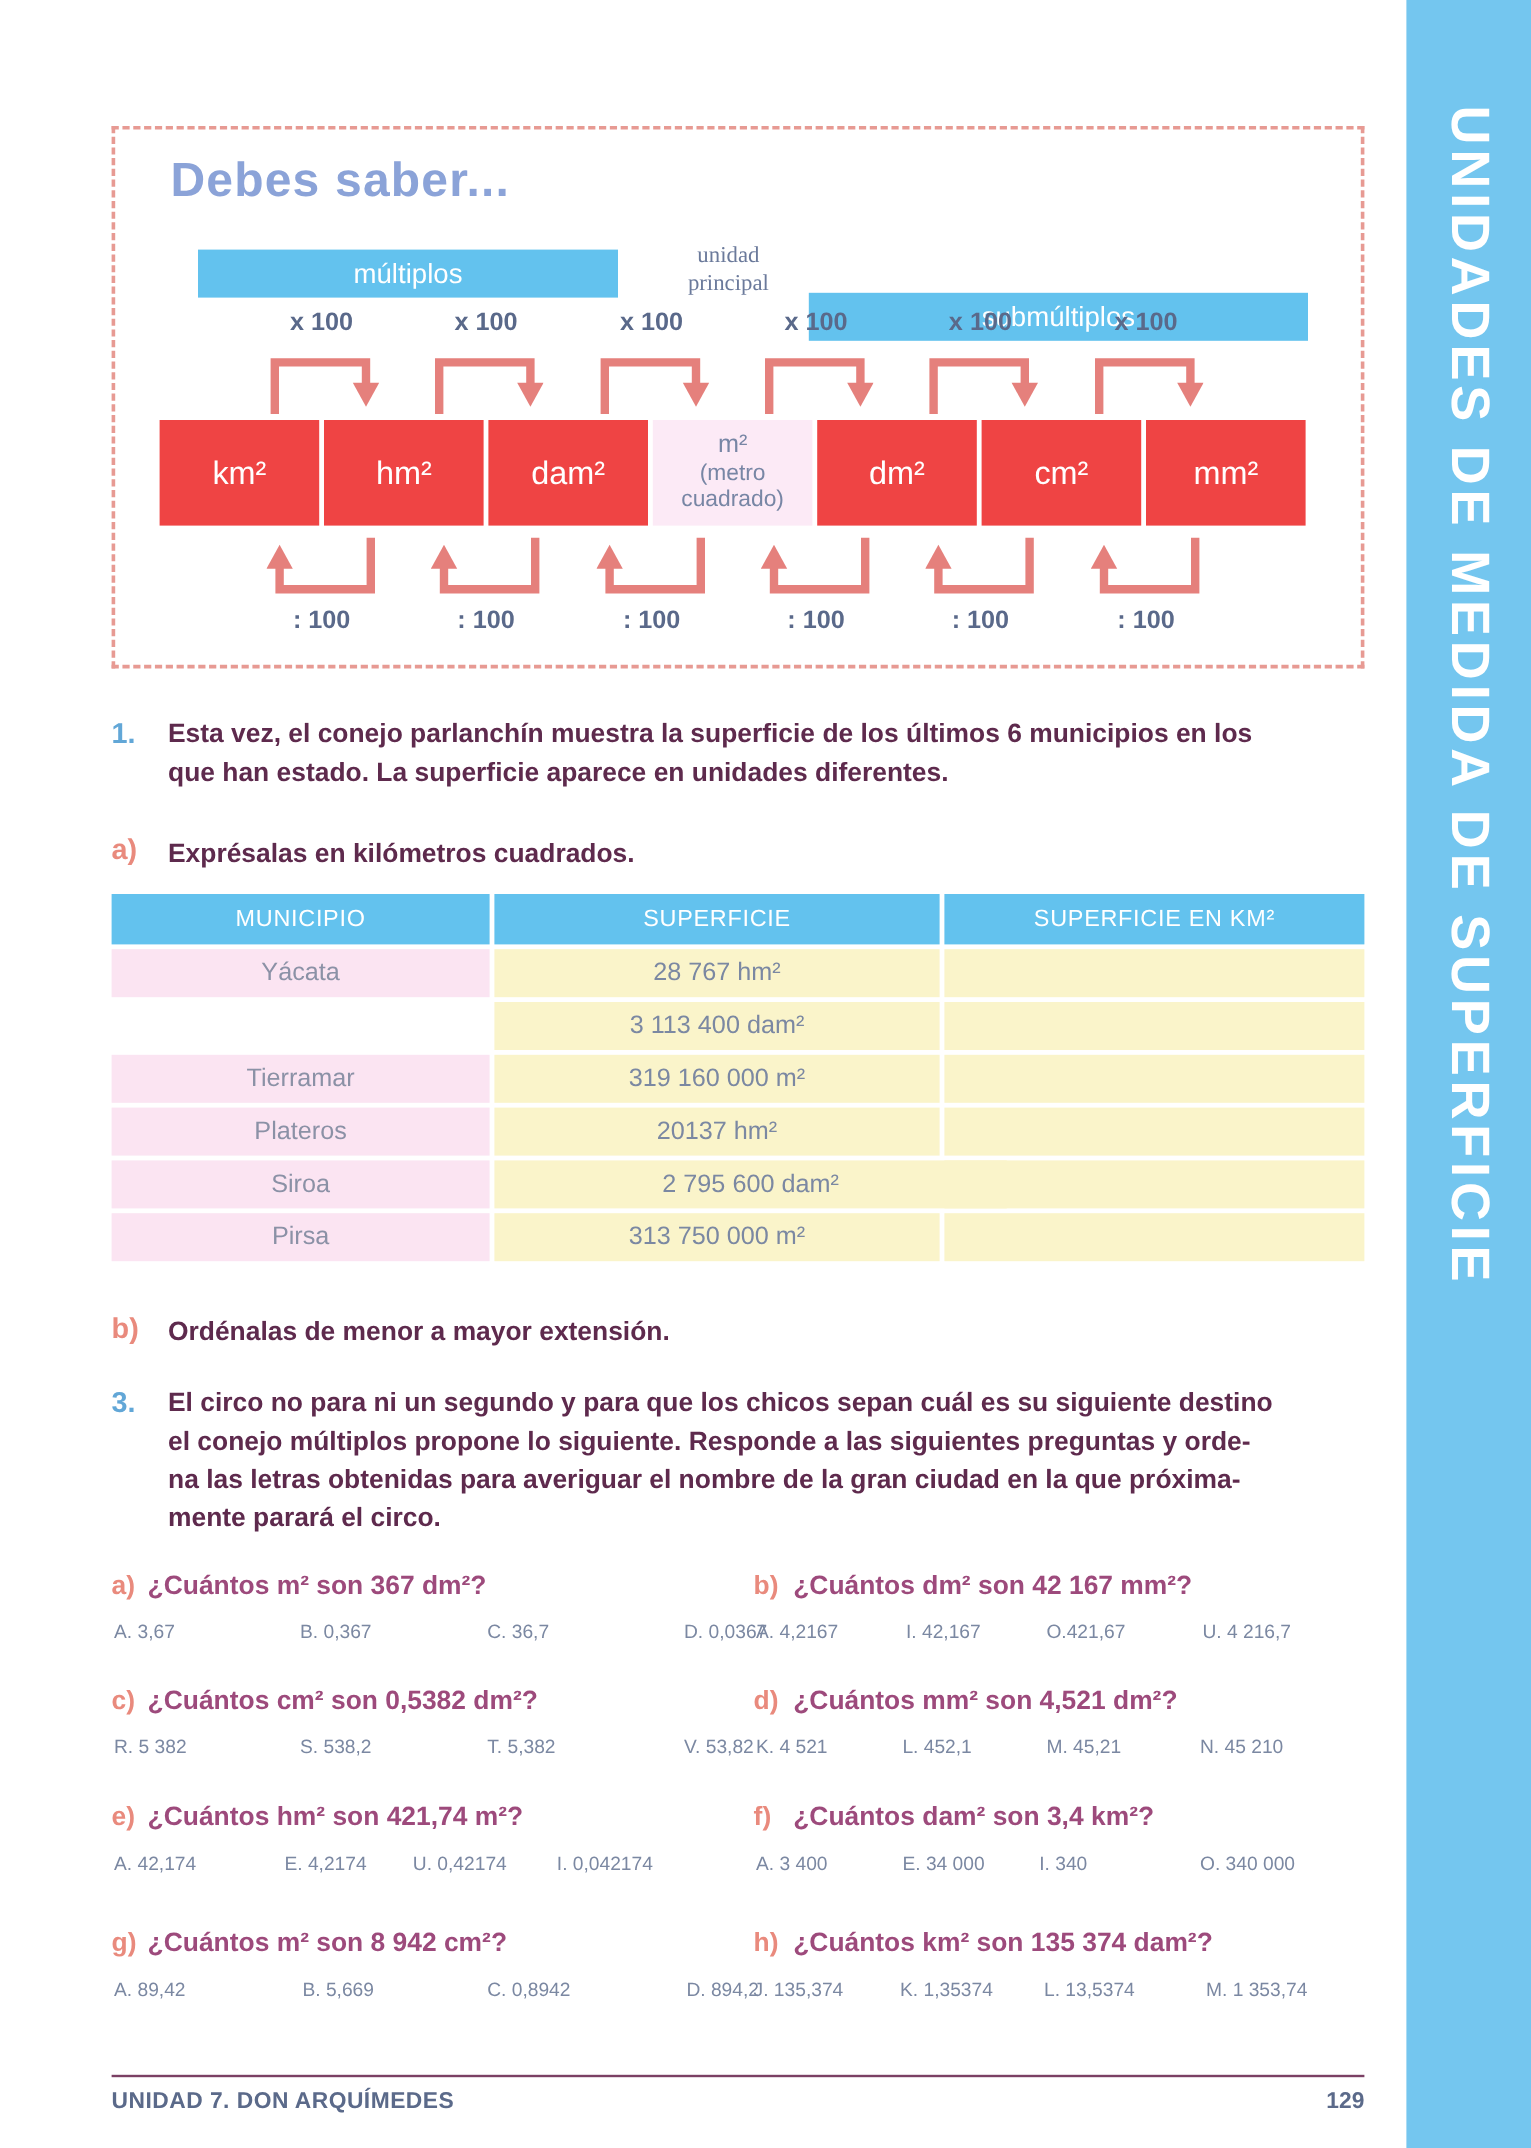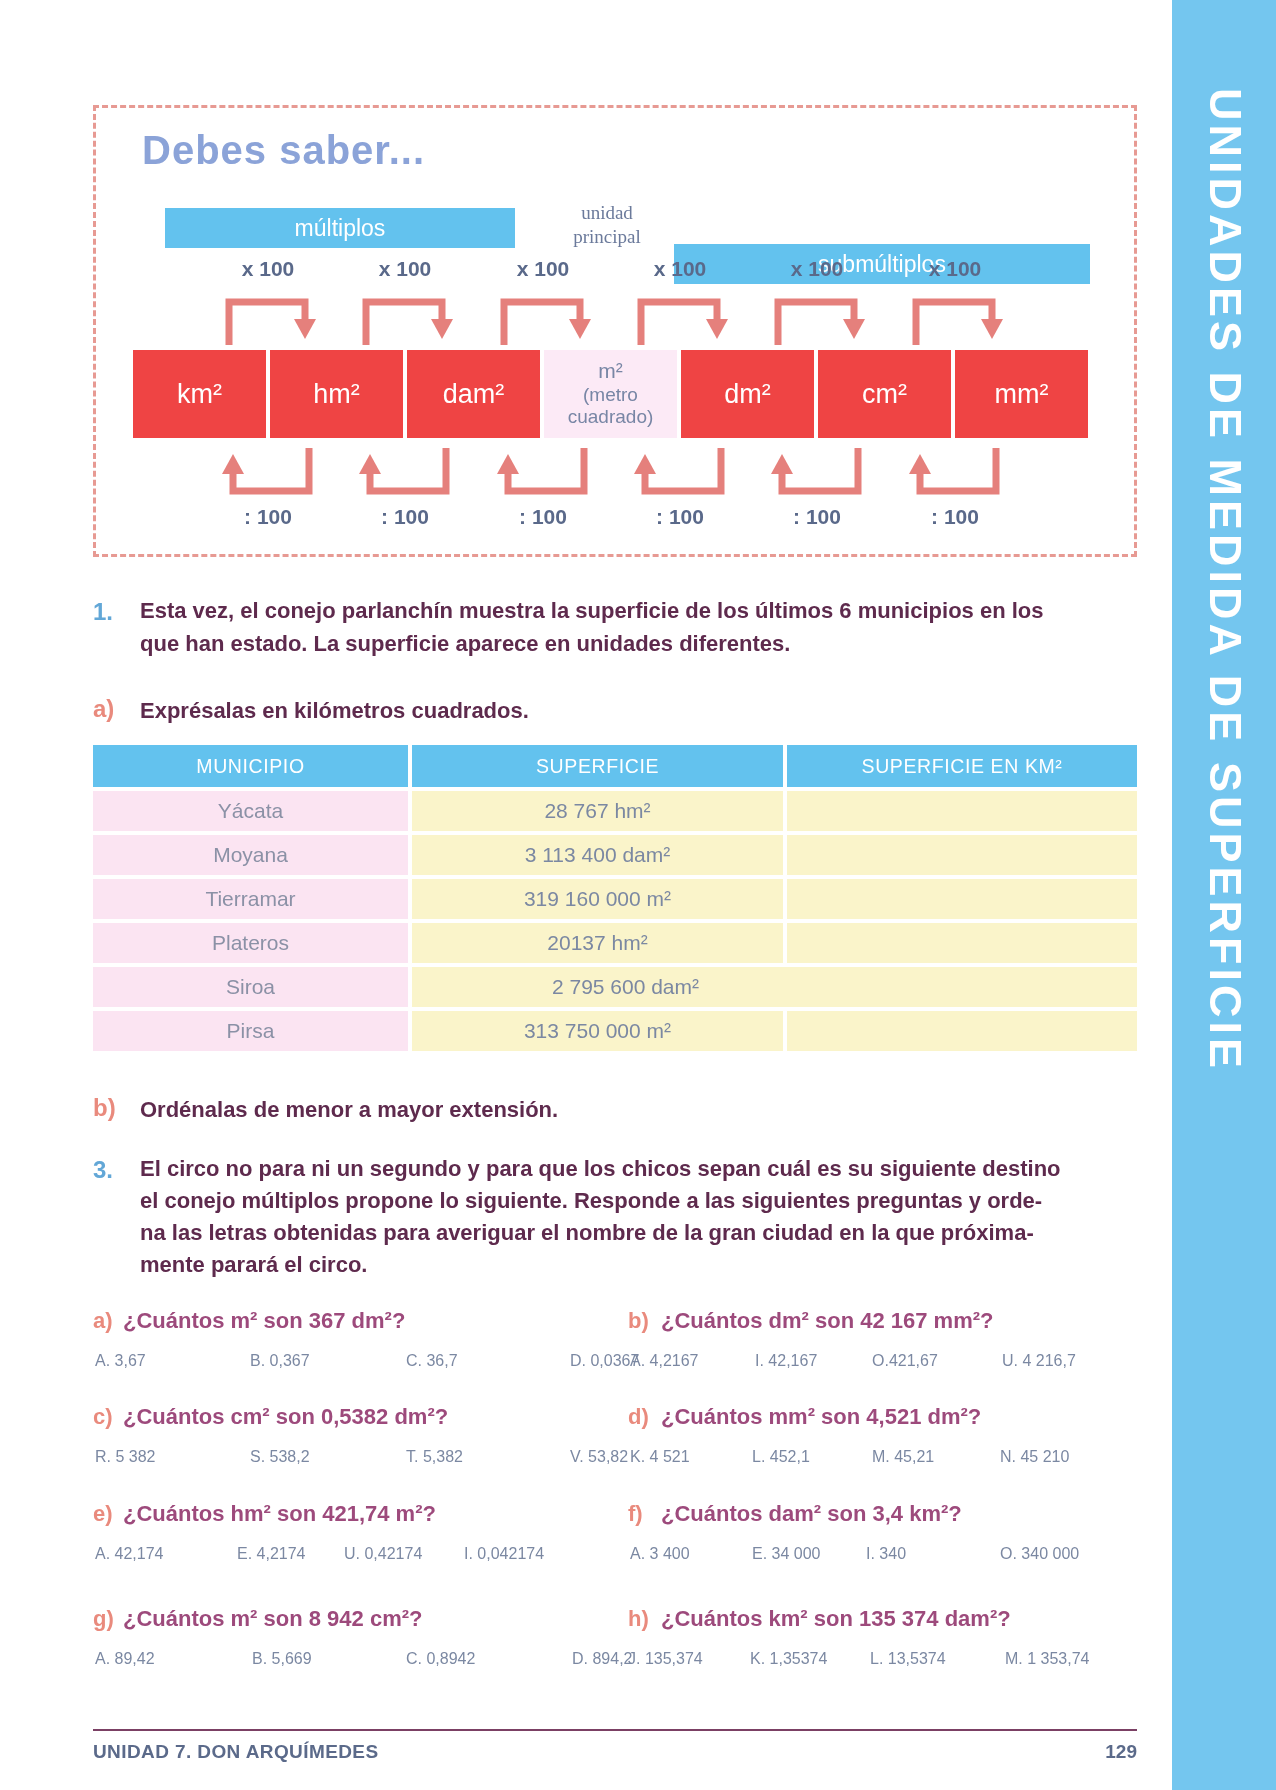--- a/index.html
+++ b/index.html
@@ -162,7 +162,6 @@
   <div class="td td-yellow" style="left:412px;top:791px;width:371px">28 767 hm²</div>
   <div class="td td-yellow" style="left:787px;top:791px;width:350px"></div>
 
-  <div class="td td-pink" style="left:93px;top:835px;width:315px">Moyana</div>
   <div class="td td-yellow" style="left:412px;top:835px;width:371px">3 113 400 dam²</div>
   <div class="td td-yellow" style="left:787px;top:835px;width:350px"></div>
 

